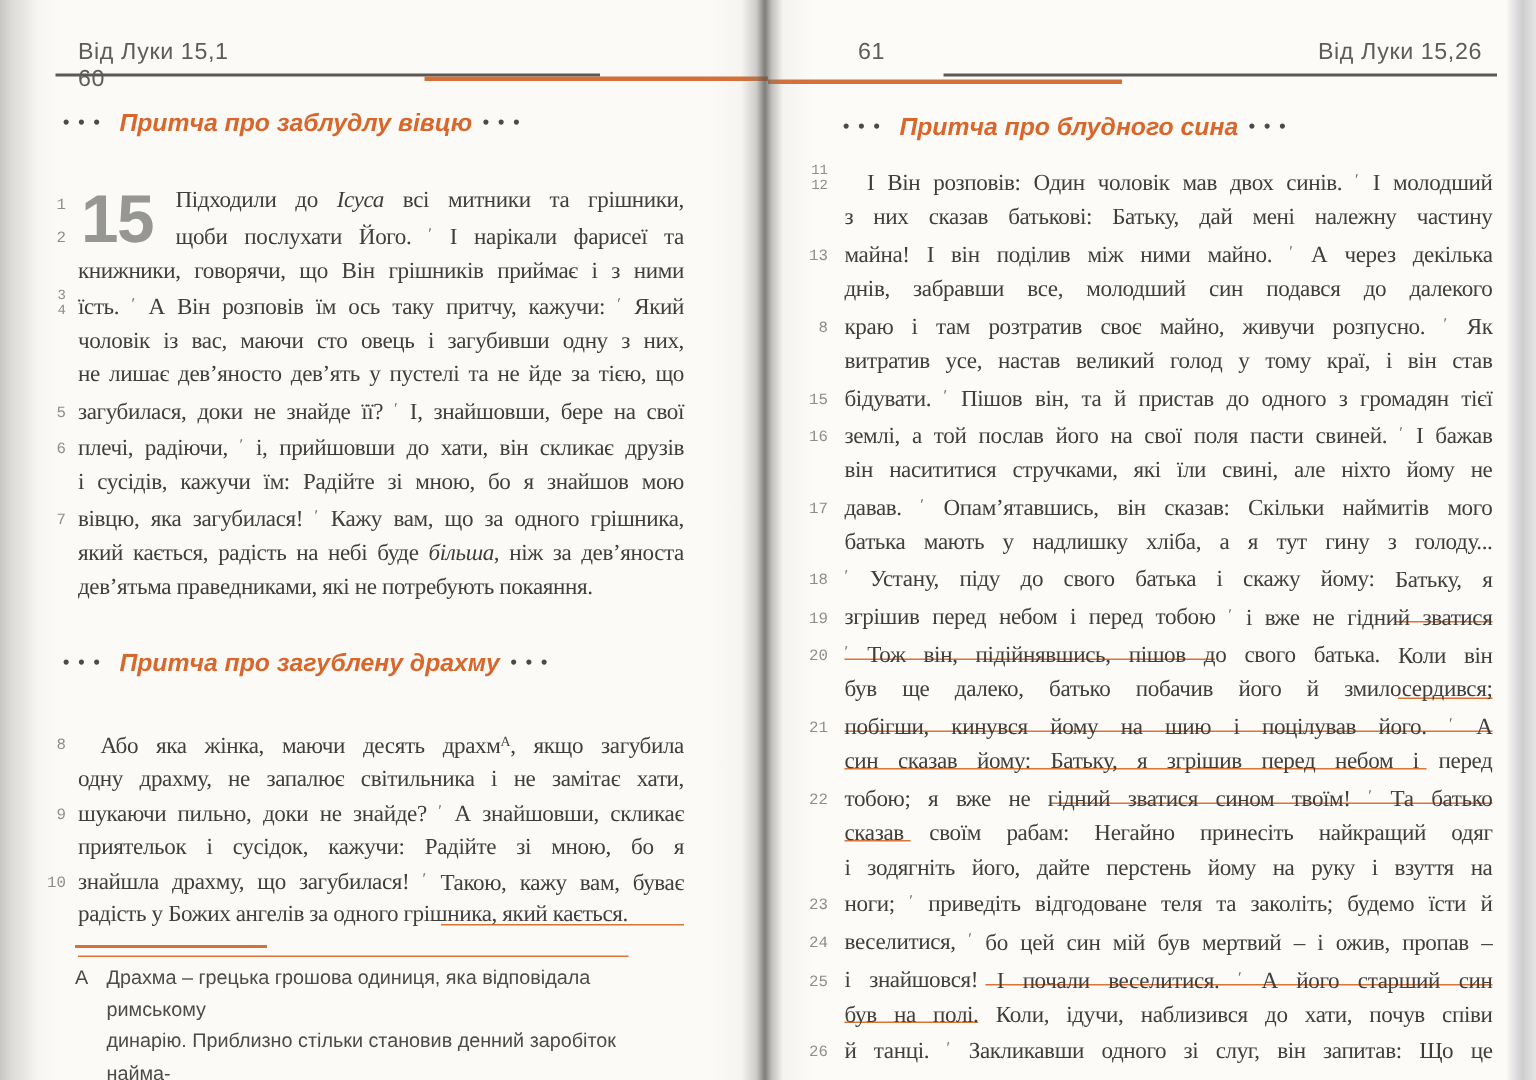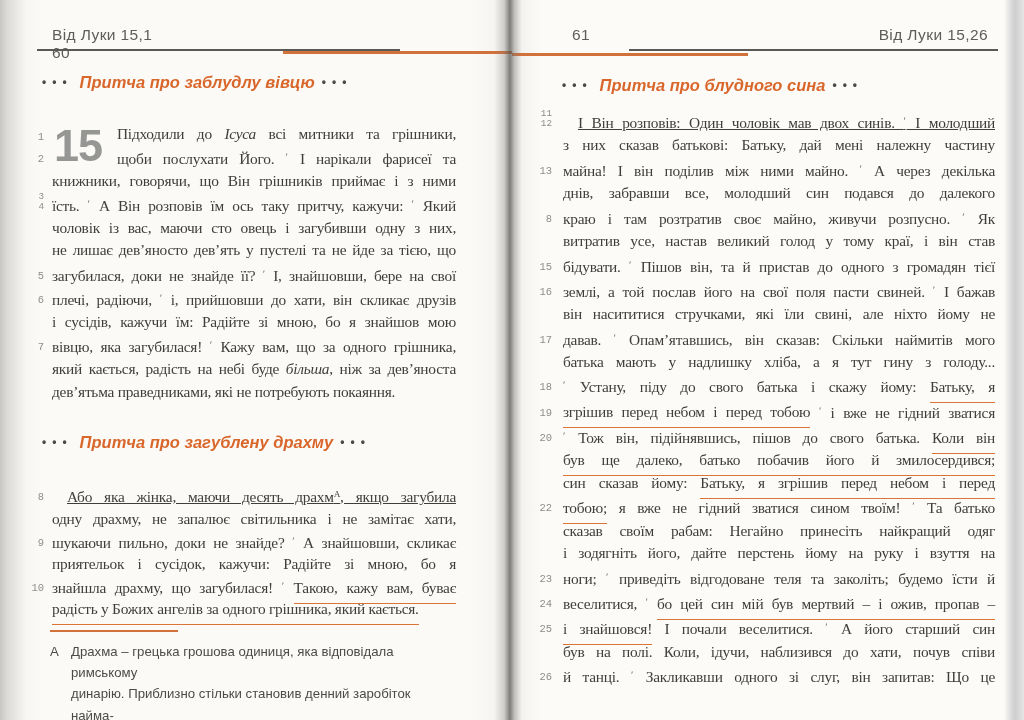--- a/index.html
+++ b/index.html
@@ -47,7 +47,7 @@
   .txt{display:block;white-space:nowrap;text-align:justify;text-align-last:justify;}
   .row.last .txt{text-align-last:left;}
   .row.cap .txt{padding-left:65px;}
-  .row.ind .txt{padding-left:15px;text-decoration:underline;}
+  .row.ind .txt{padding-left:15px;}
   .vnum{position:absolute;left:-28px;top:3px;width:20px;text-align:right;
     font-family:Liberation Mono, monospace;font-size:10.5px;color:#8e8d8b;letter-spacing:0;}
   .p-right1 .vnum{left:-31px;}

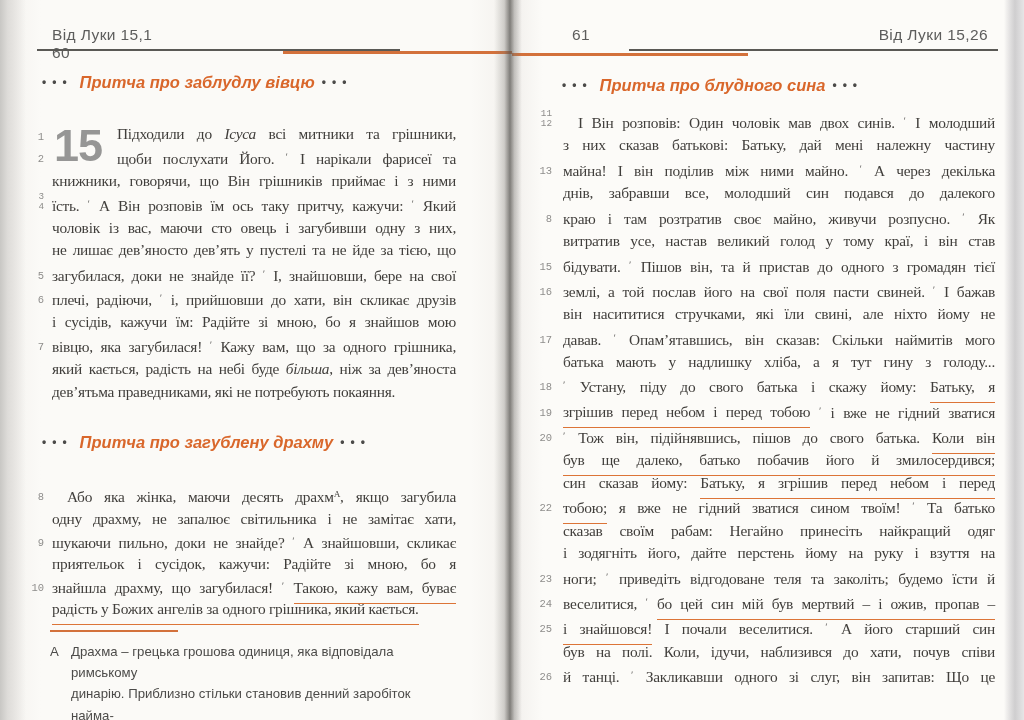--- a/index.html
+++ b/index.html
@@ -56,7 +56,7 @@
     font-family:"Liberation Sans",sans-serif;font-weight:bold;font-size:45px;line-height:44px;
     color:#969695;letter-spacing:-1px;}
   .vt{color:#6f6e6c;font-size:.72em;vertical-align:.33em;margin-right:1px;}
-  .u{border-bottom:1.8px solid #dc7437;padding-bottom:7px;}
+  .u{border-bottom:1.8px solid #dc7437;padding-bottom:19px;}
   .i{font-style:italic;}
   .sup{font-size:.6em;vertical-align:.55em;}
   

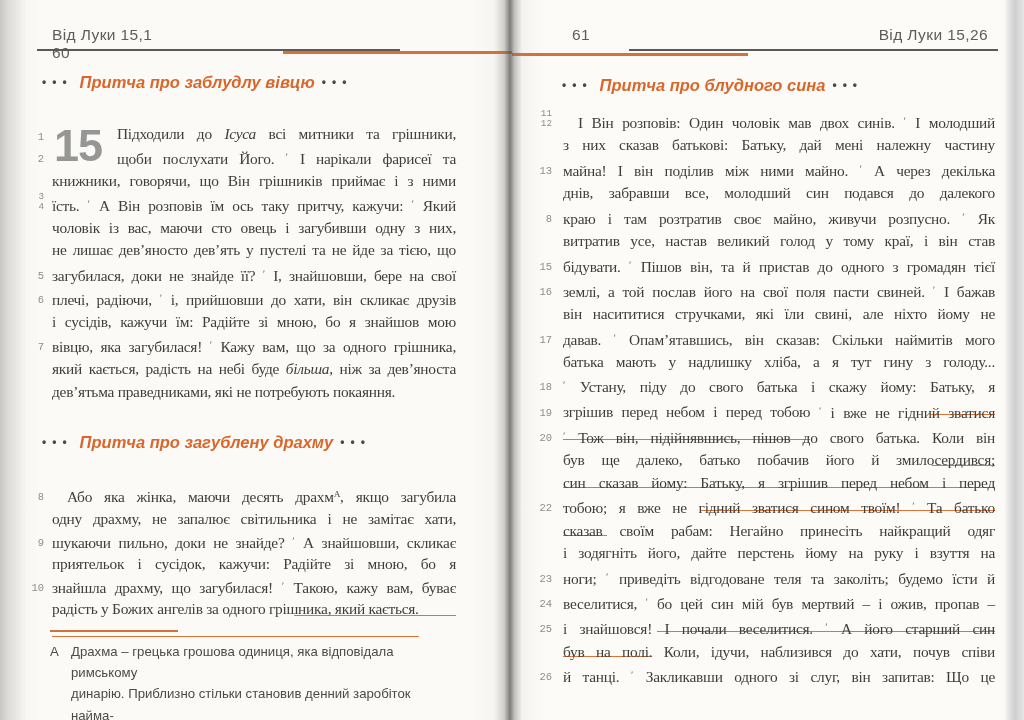--- a/index.html
+++ b/index.html
@@ -241,6 +241,10 @@
           <span class="txt"><span class="u">був ще далеко, батько побачив його й змилосердився;</span></span>
         </div>
         <div class="row">
+          <span class="vnum">21</span>
+          <span class="txt"><span class="u">побігши, кинувся йому на шию і поцілував його.</span> <span class="vt">ʹ</span> А</span>
+        </div>
+        <div class="row">
           <span class="txt">син сказав йому: <span class="u">Батьку, я згрішив перед небом і перед</span></span>
         </div>
         <div class="row">

